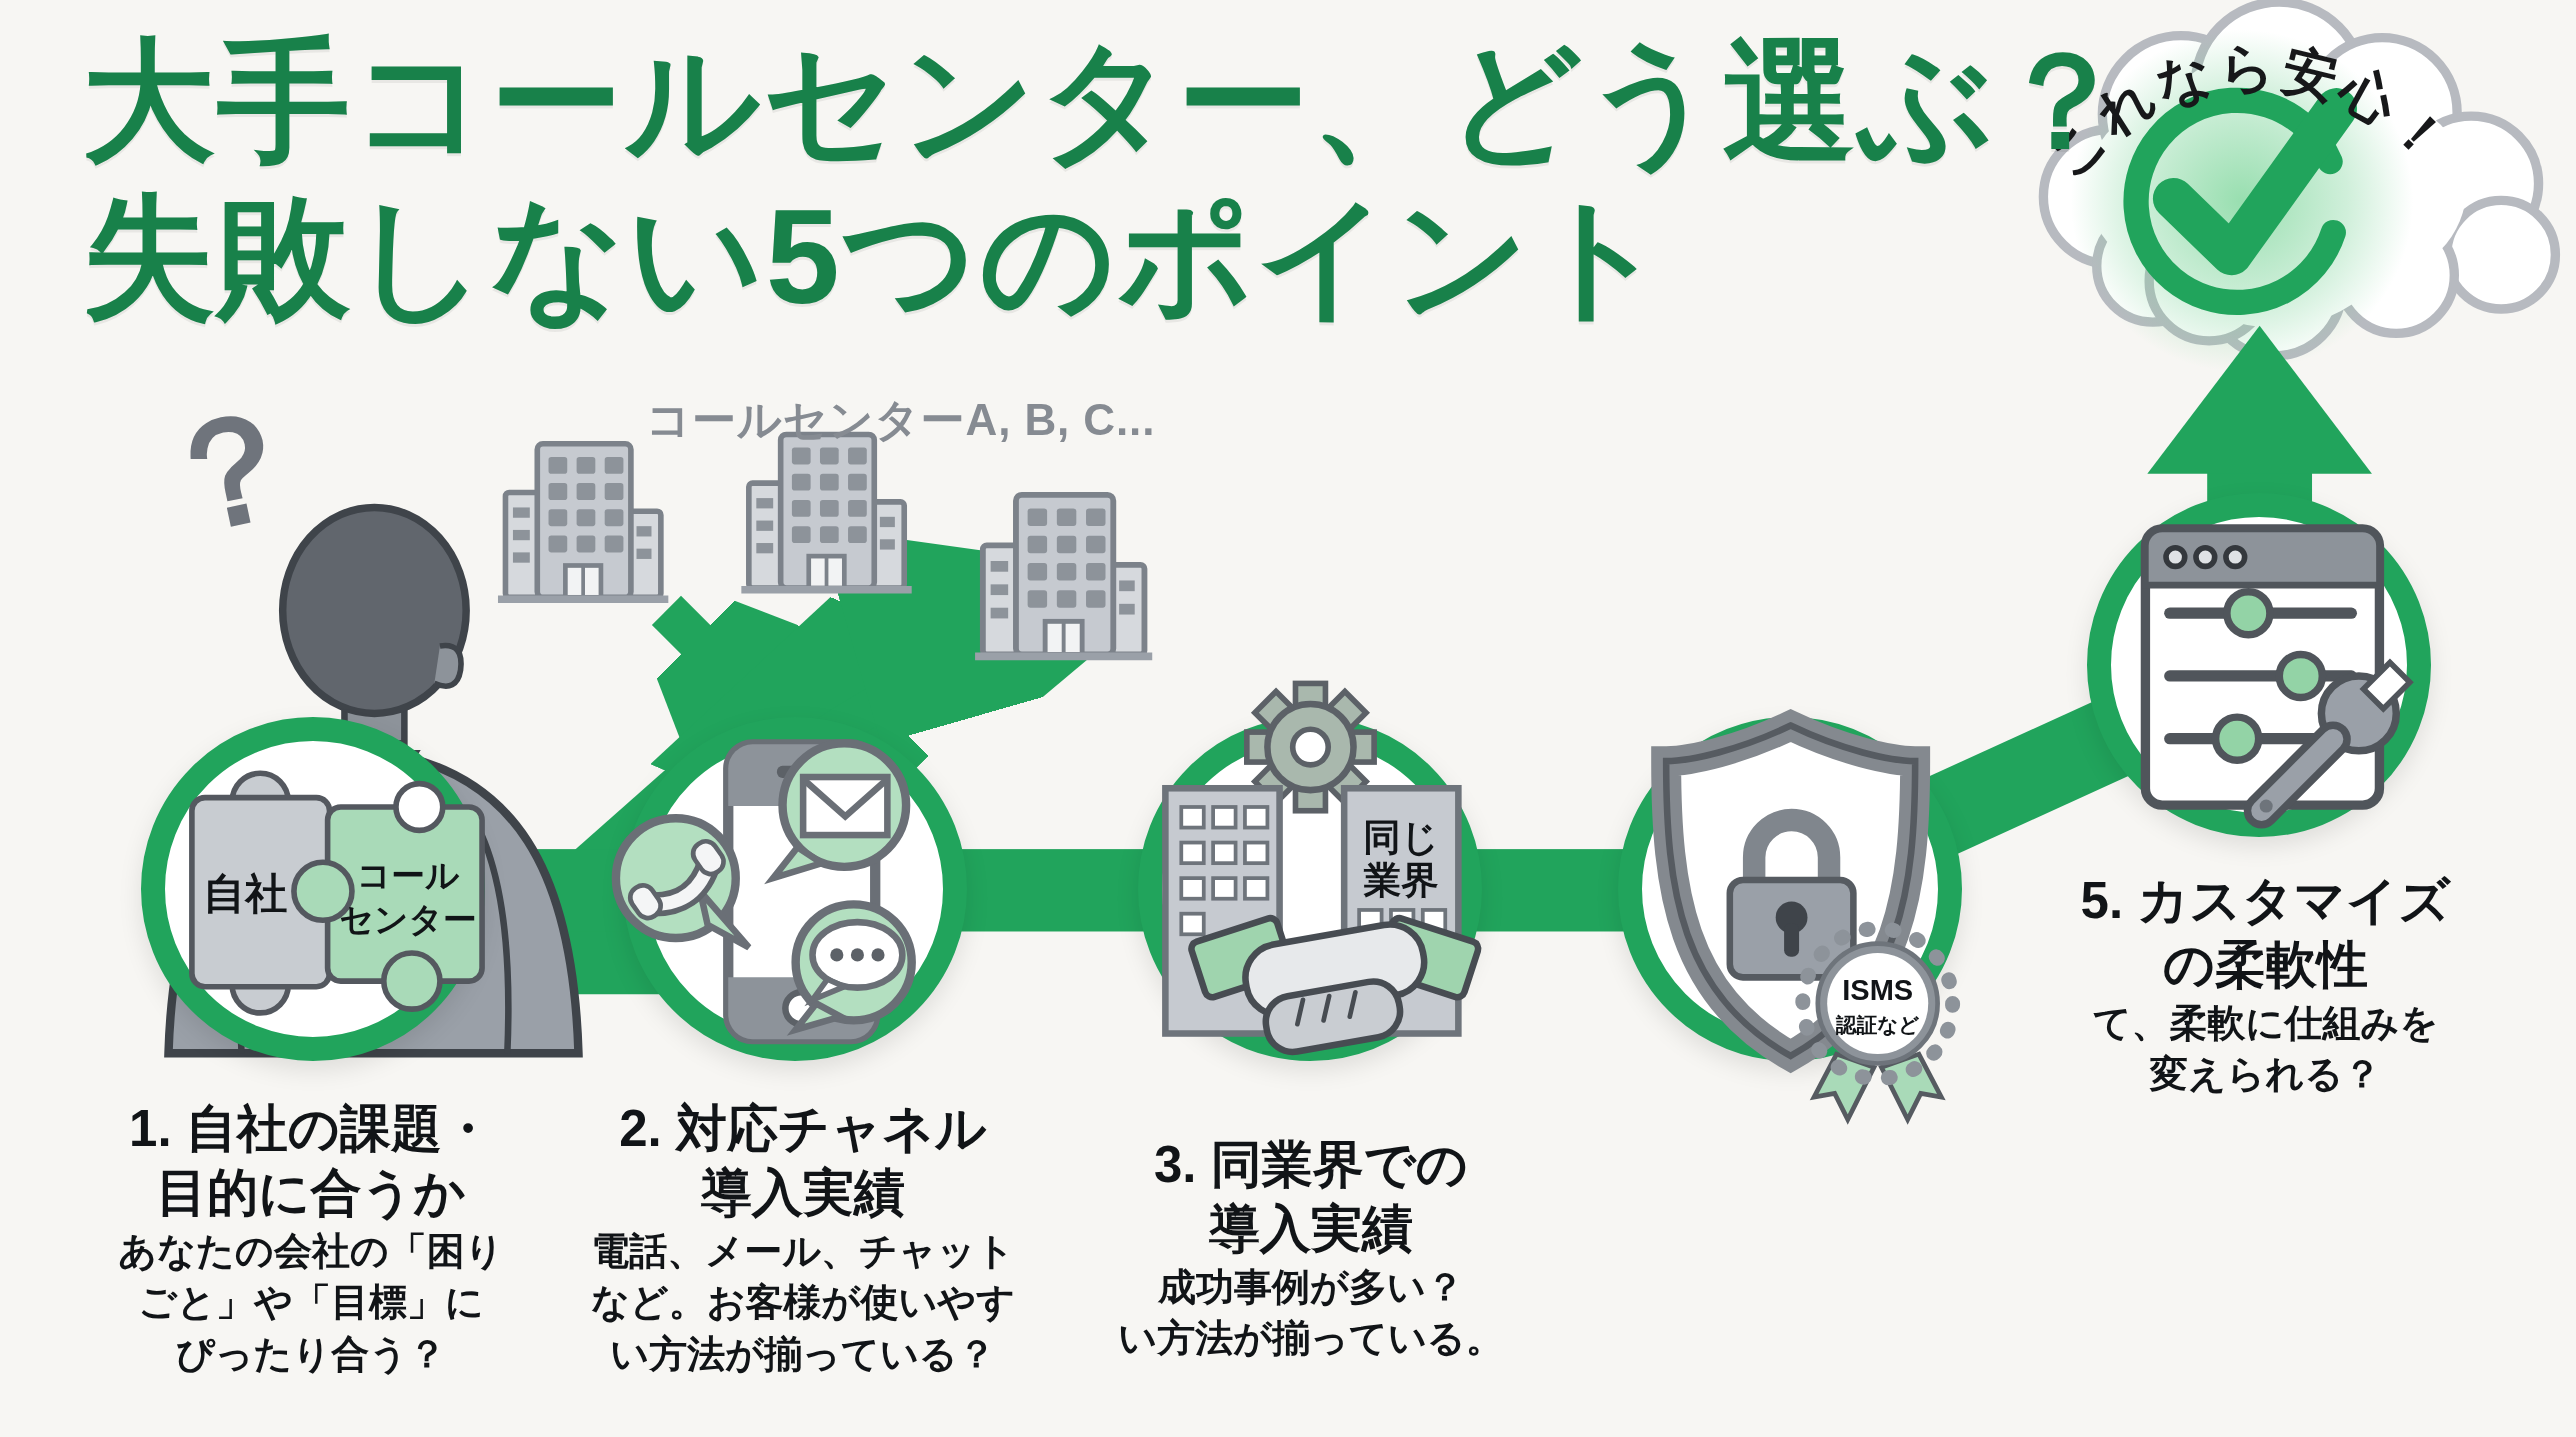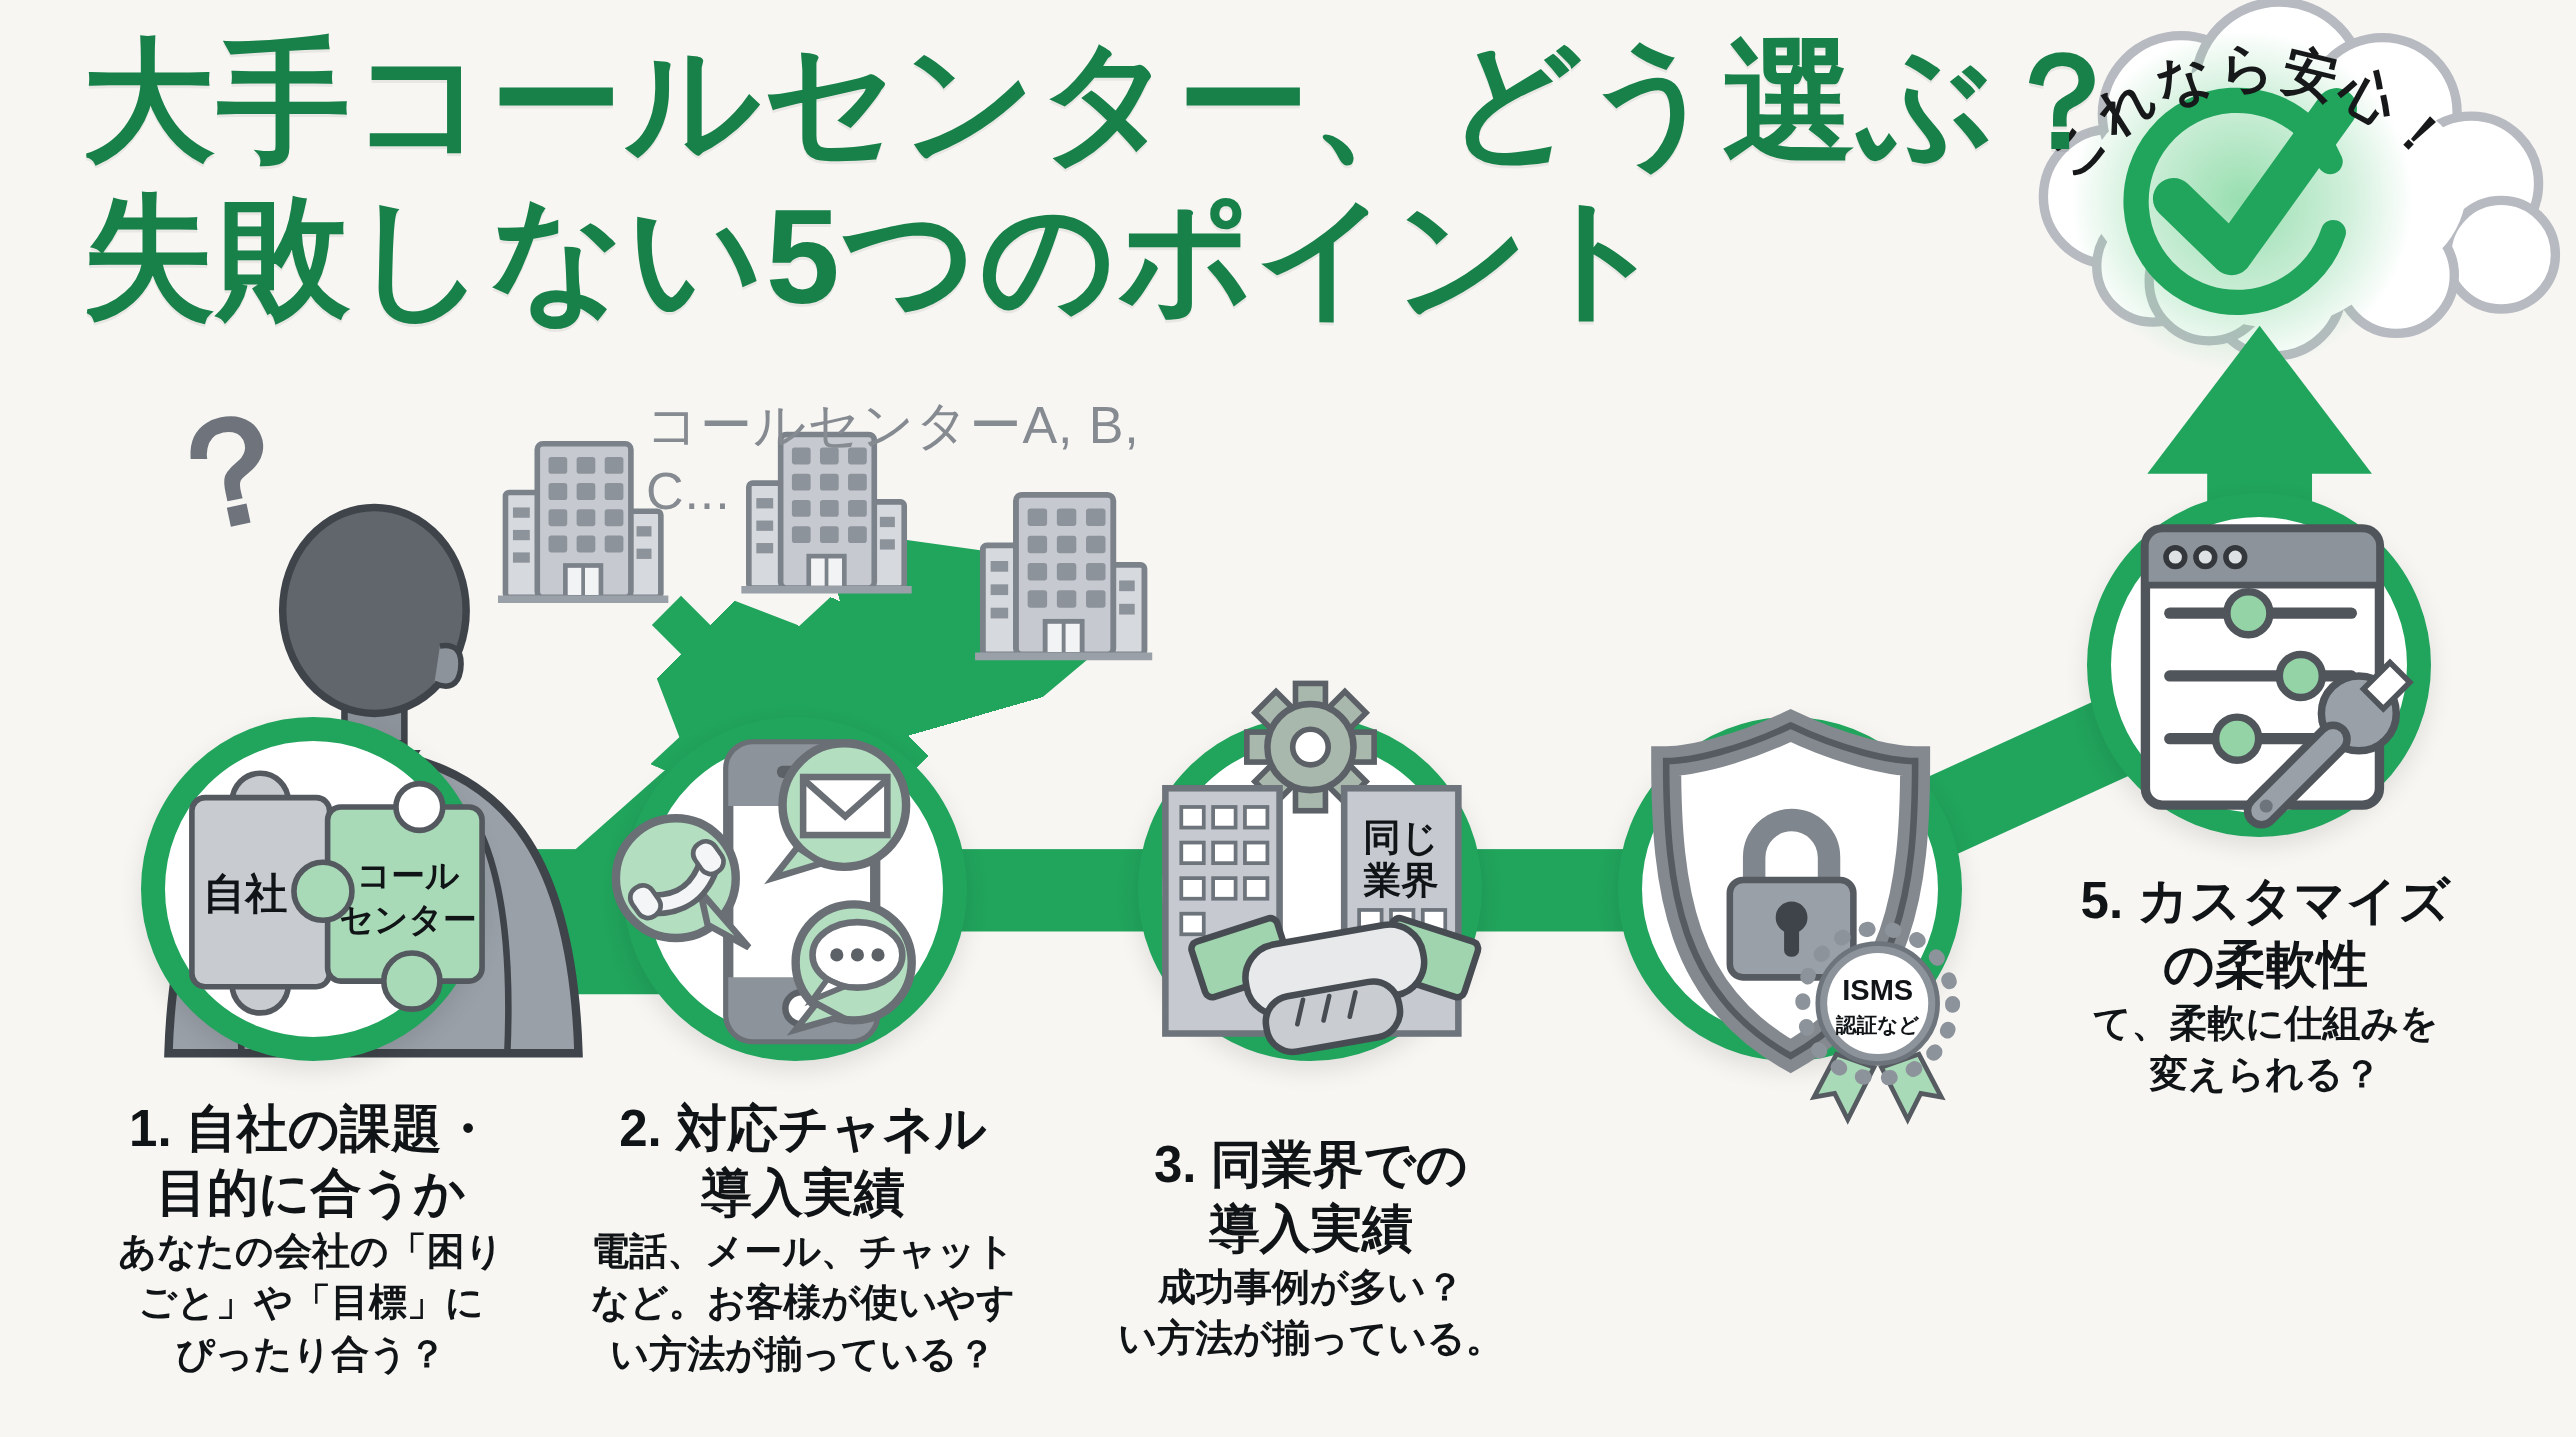--- a/index.html
+++ b/index.html
@@ -14,7 +14,7 @@
   .title{left:82px;top:24px;color:#18814a;font-weight:700;letter-spacing:1.9px;}
   .title div{font-size:133px;line-height:1.17;text-shadow:0 2.8px 0 rgba(0,0,0,0.06);}
   
-  .cands{left:646px;top:391px;width:524px;font-size:52px;font-weight:400;color:#868b92;letter-spacing:0.9px;}
+  .cands{left:646px;top:391px;width:524px;font-size:44px;font-weight:700;color:#868b92;letter-spacing:0.9px;}
   
   .qmark{left:157px;top:373px;font-size:150px;font-weight:900;color:#6f747c;transform:rotate(-12deg);}
   

